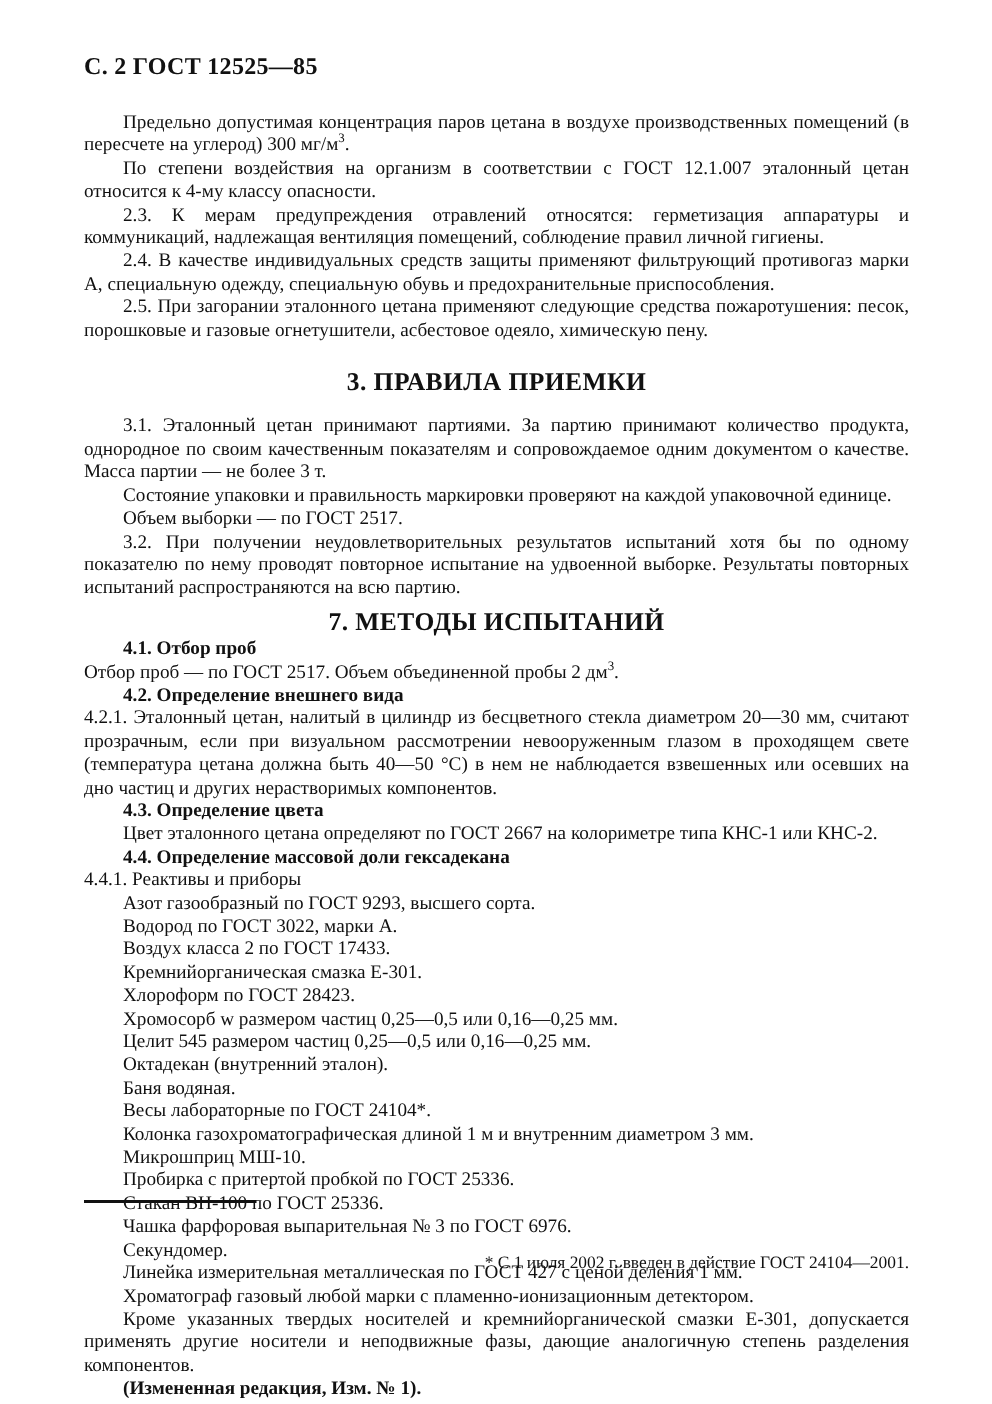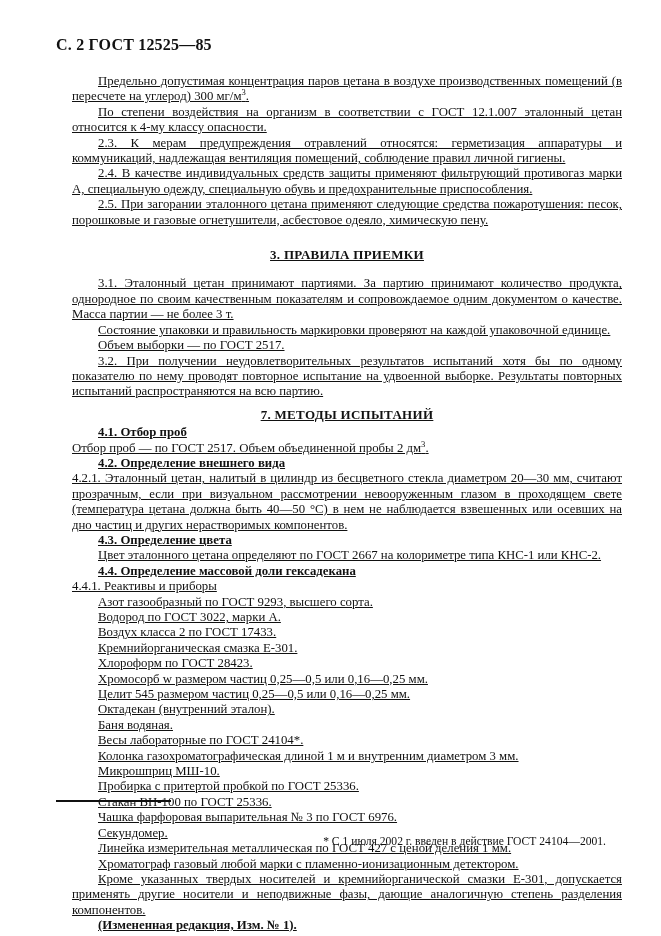--- a/index.html
+++ b/index.html
@@ -33,9 +33,8 @@
   .body-col {
     position: absolute;
     top: 74px;
-    left: 72px;
+    left: 56px;
     width: 550px;
-    text-decoration: underline;
   }
   p {
     margin: 0;

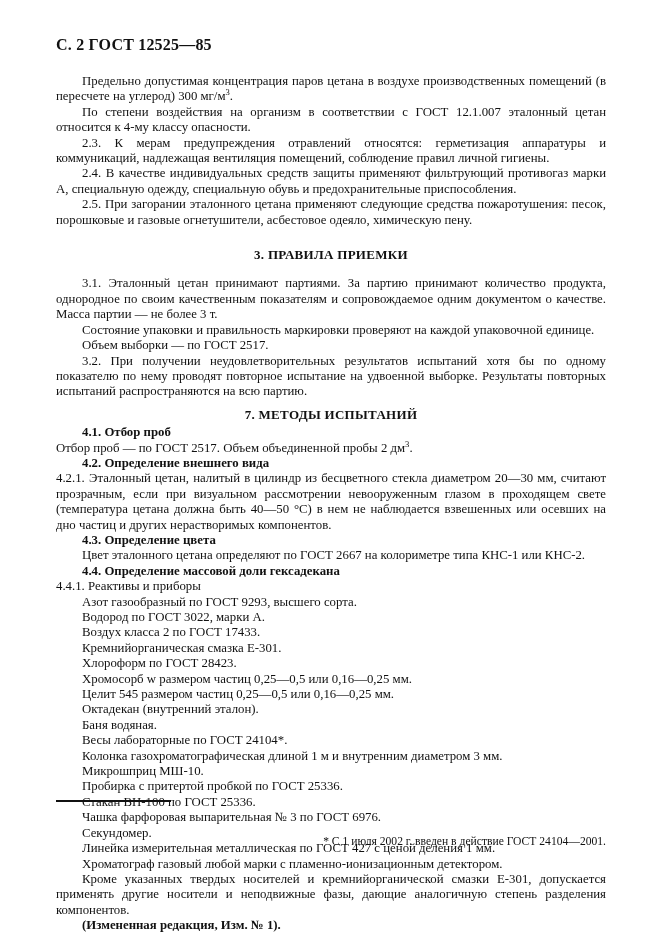--- a/index.html
+++ b/index.html
@@ -55,7 +55,7 @@
   }
   h2.section {
     margin: 0;
-    font-size: 13px;
+    font-size: 17px;
     line-height: 15.4px;
     font-weight: bold;
     text-align: center;

